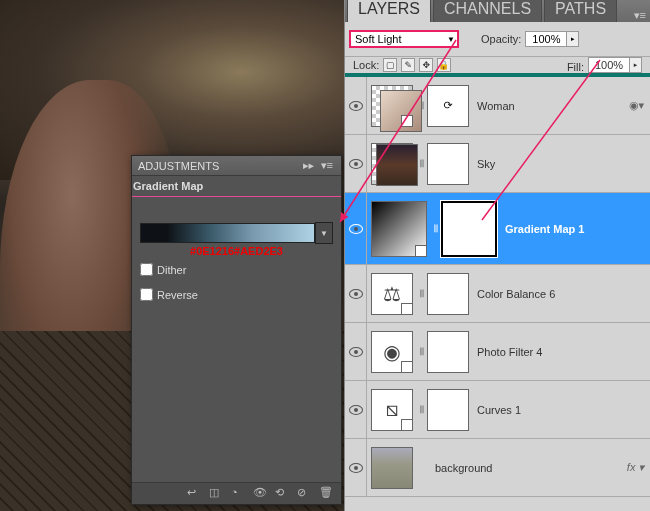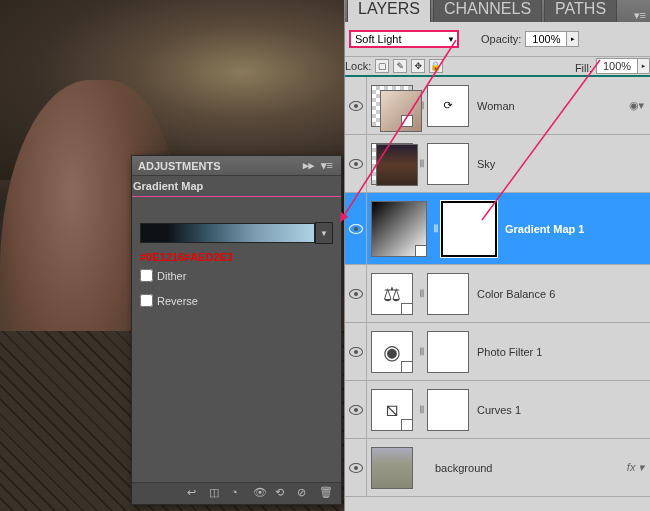--- a/index.html
+++ b/index.html
@@ -32,7 +32,7 @@
 .opacity-label{margin-left:22px;color:#333}
 .pct-input{width:42px;height:16px;border:1px solid #999;background:#fff;margin-left:4px;display:flex;align-items:center;justify-content:center}
 .pct-arrow{width:12px;height:16px;border:1px solid #999;border-left:none;background:#eee;display:flex;align-items:center;justify-content:center;font-size:7px}
-.lock-row{height:20px;display:flex;align-items:center;padding:0 0;background:#d4d4d4;border-bottom:2px solid #0f766e;color:#333}
+.lock-row{height:20px;display:flex;align-items:center;padding:0 8px;background:#d4d4d4;border-bottom:4px solid #0f766e;color:#333}
 .lock-row .icons{display:flex;gap:4px;margin-left:4px}
 .lock-row .licon{width:14px;height:14px;border:1px solid #999;background:#eee;display:flex;align-items:center;justify-content:center;font-size:9px}
 .lock-row .fill-group{margin-left:auto;display:flex;align-items:flex-end}

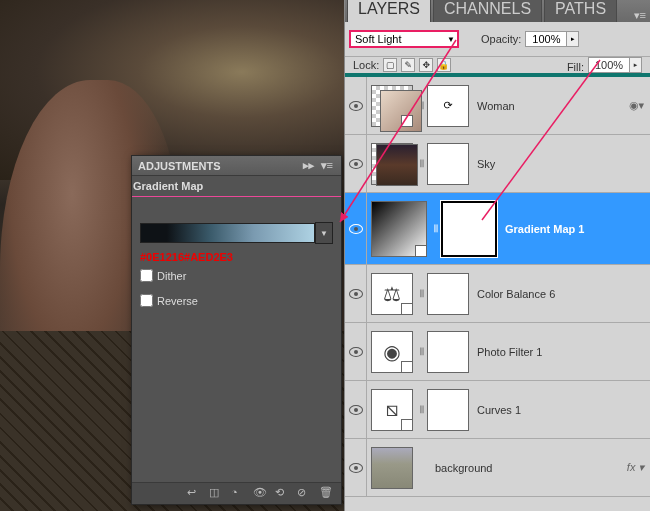--- a/index.html
+++ b/index.html
@@ -9,7 +9,7 @@
 .bg-image::after{content:"";position:absolute;left:0;bottom:0;right:0;height:180px;background:repeating-linear-gradient(45deg,#3a3228 0px,#3a3228 8px,#2a2218 8px,#2a2218 10px),repeating-linear-gradient(-45deg,#3a3228 0px,#3a3228 8px,#2a2218 8px,#2a2218 10px)}
 .figure{position:absolute;left:0;top:80px;width:180px;height:380px;background:radial-gradient(ellipse at 40% 30%,#8a6a5a 0%,#6a4a3a 40%,transparent 70%);border-radius:50% 40% 30% 20%}
 .adj-panel{position:absolute;left:131px;top:155px;width:211px;height:350px;background:#535353;border:1px solid #2a2a2a;box-shadow:2px 2px 8px rgba(0,0,0,0.5)}
-.adj-header{height:20px;background:linear-gradient(to bottom,#6a6a6a,#5a5a5a);border-bottom:1px solid #3a3a3a;display:flex;align-items:center;padding:0 6px;color:#ddd;font-weight:bold}
+.adj-header{height:20px;background:linear-gradient(to bottom,#6a6a6a,#5a5a5a);border-bottom:1px solid #3a3a3a;display:flex;align-items:center;padding:0 6px;color:#ddd;font-weight:normal}
 .adj-header .spacer{flex:1}
 .adj-header .icon{width:14px;height:14px;margin-left:4px;color:#ccc;cursor:pointer}
 .adj-title{padding:4px 1px;color:#ddd;font-weight:bold;border-bottom:1px solid #ec4899}

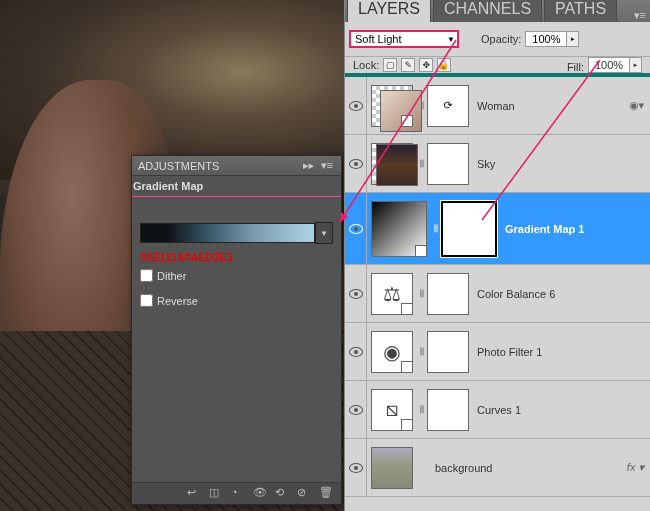--- a/index.html
+++ b/index.html
@@ -16,7 +16,7 @@
 .adj-body{padding:8px}
 .grad-bar{height:20px;border:1px solid #222;background:linear-gradient(to right,#0E1216 0%,#0E1216 15%,#3a5a6a 40%,#7a9ab0 65%,#AED2E3 100%);position:relative}
 .grad-dd{position:absolute;right:-18px;top:-1px;width:18px;height:22px;background:#4a4a4a;border:1px solid #222;display:flex;align-items:center;justify-content:center;color:#ccc;font-size:8px}
-.hex-row{display:flex;justify-content:flex-start;margin-top:8px;color:#e00;font-weight:bold;font-size:10px}
+.hex-row{display:flex;justify-content:center;margin-top:2px;color:#e00;font-weight:bold;font-size:10px}
 .chk{display:flex;align-items:flex-end;margin-top:6px;color:#ddd}
 .chk input{margin-right:4px}
 .adj-footer{position:absolute;bottom:0;left:0;right:0;height:22px;background:#4a4a4a;border-top:1px solid #3a3a3a;display:flex;align-items:center;justify-content:flex-end;padding:0 6px;gap:6px}

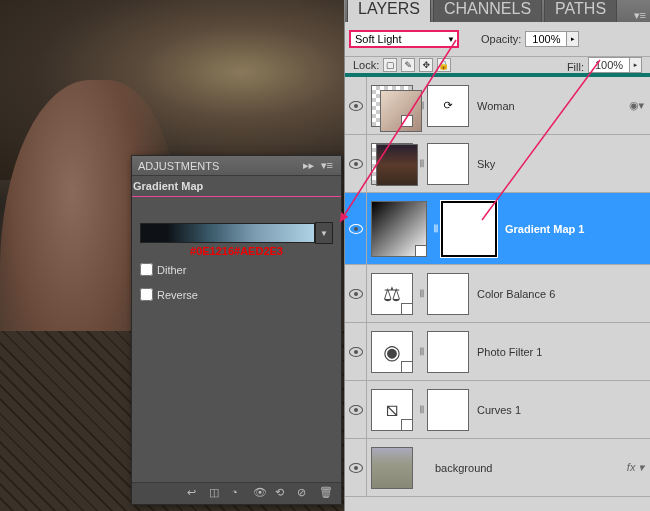--- a/index.html
+++ b/index.html
@@ -195,7 +195,7 @@
       <div class="thumb adj-icon">◉<div class="thumb-corner"></div></div>
       <div class="link-gap">⦀</div>
       <div class="mask"></div>
-      <div class="layer-name">Photo Filter 1</div>
+      <div class="layer-name">Photo Filter 4</div>
     </div>
 
     <div class="layer">

